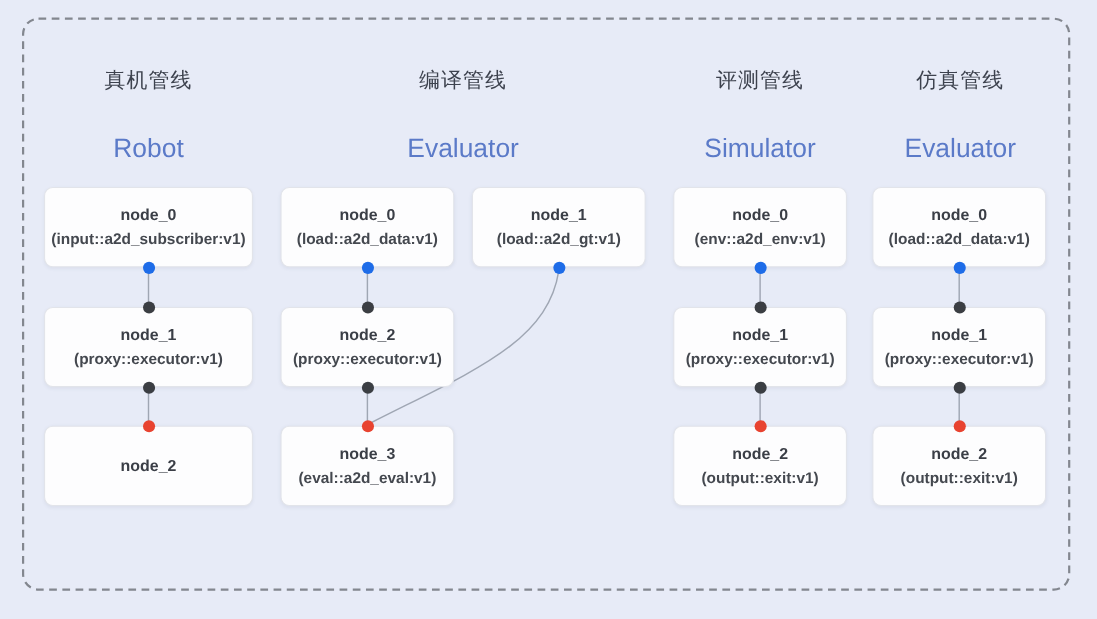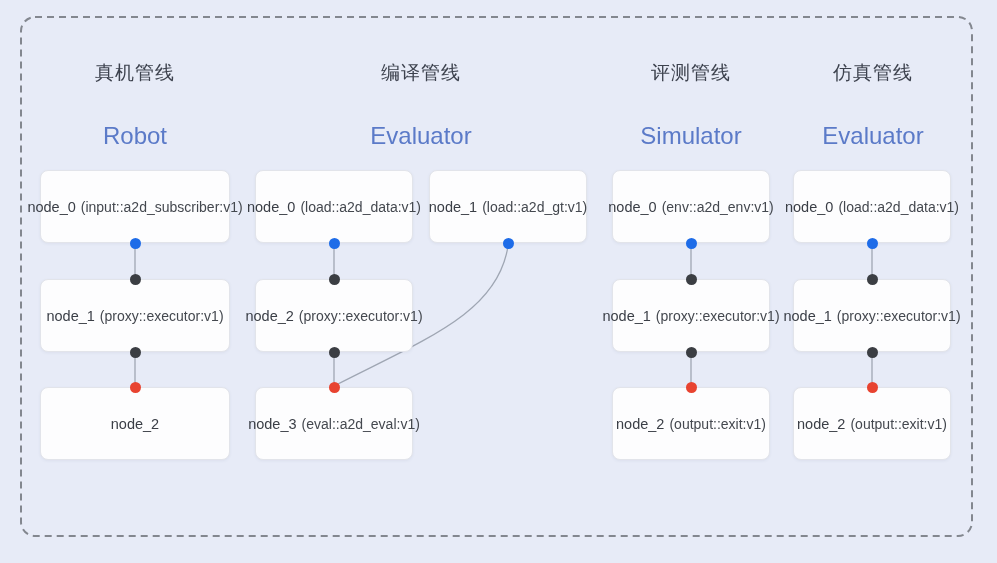--- a/index.html
+++ b/index.html
@@ -47,12 +47,13 @@
     border-radius: 8px;
     box-shadow: 0 1px 3px rgba(70, 80, 110, 0.07);
     display: flex;
-    flex-direction: row;
+    flex-direction: column;
     align-items: center;
     justify-content: center;
     gap: 5px;
     z-index: 1;
     box-sizing: border-box;
+    font-weight: bold;
   }
   .node-name {
     font-size: 14.5px;

